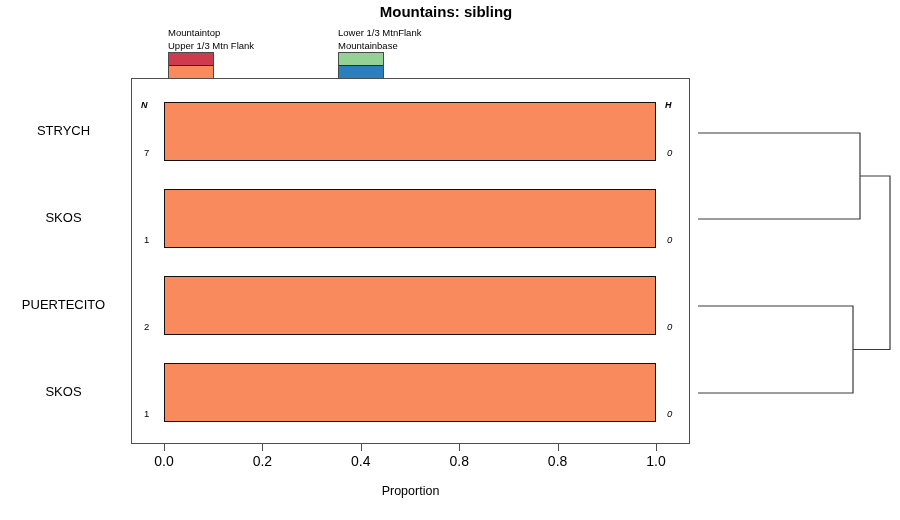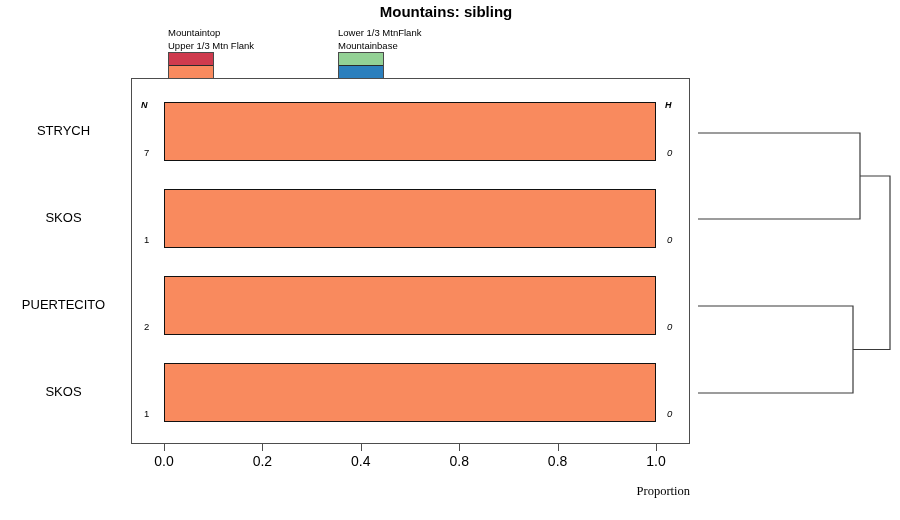--- a/index.html
+++ b/index.html
@@ -129,9 +129,8 @@
     left: 131px;
     top: 484px;
     width: 559px;
-    text-align: right;
+    text-align: center;
     font-size: 12.5px;
-    font-family: Liberation Serif, serif;
   }
 
   

